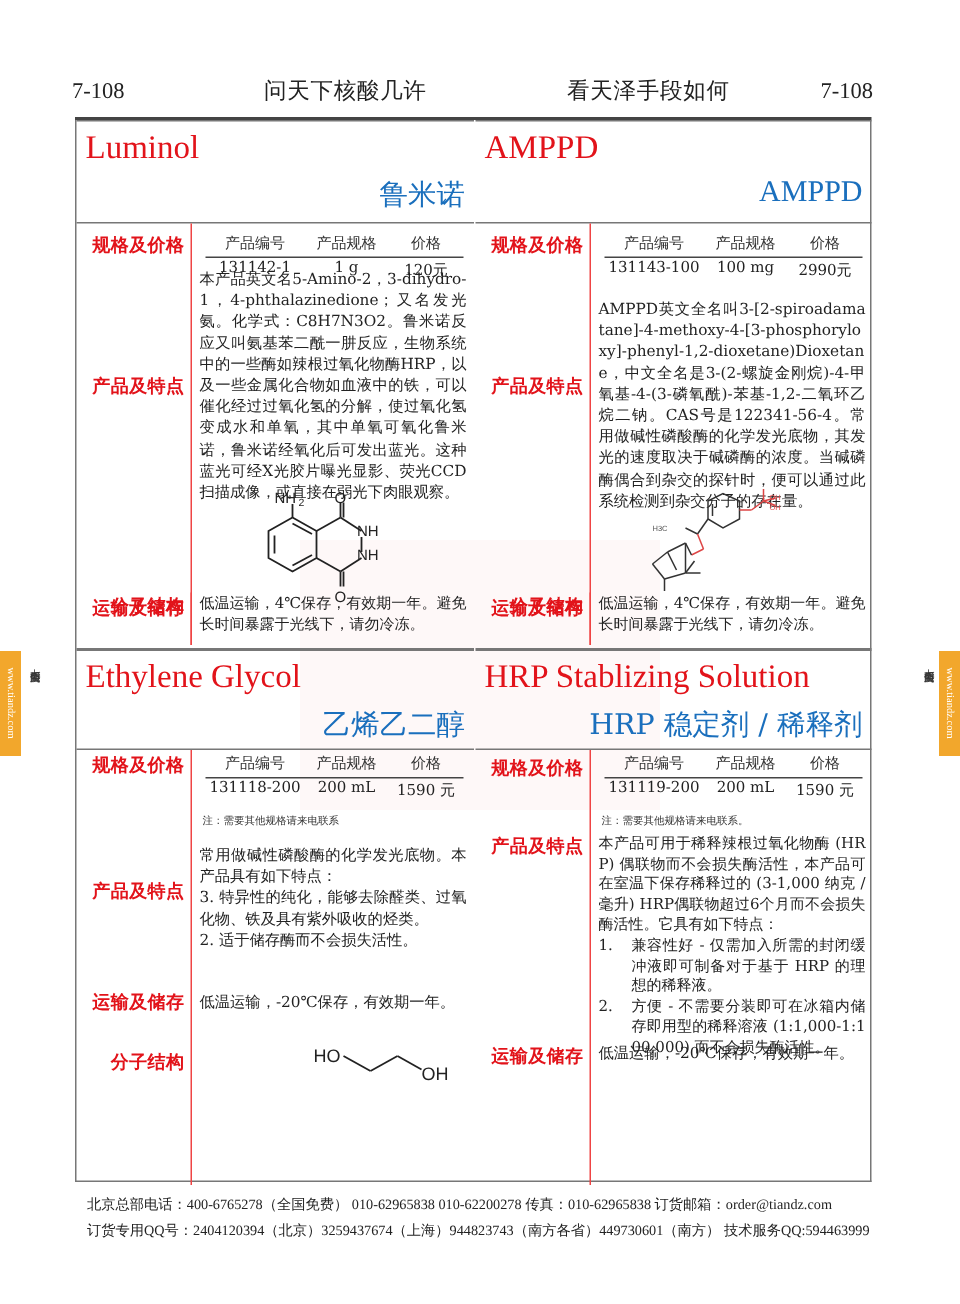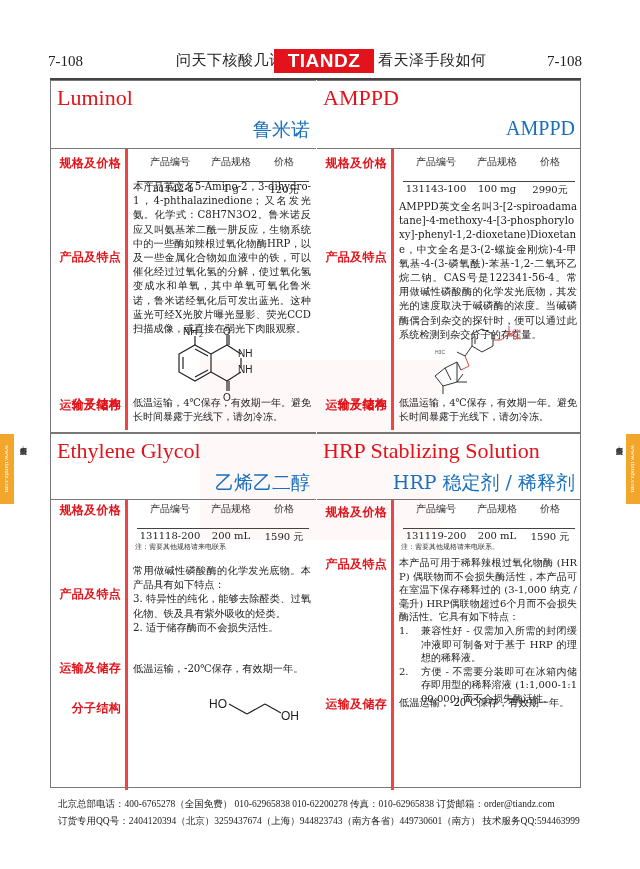--- a/index.html
+++ b/index.html
@@ -64,7 +64,6 @@
 <div class="header">
   <span class="page-num left">7-108</span>
   <span class="slogan a">问天下核酸几许</span>
-  <span class="brand">TIANDZ</span>
   <span class="slogan b">看天泽手段如何</span>
   <span class="page-num right">7-108</span>
 </div>

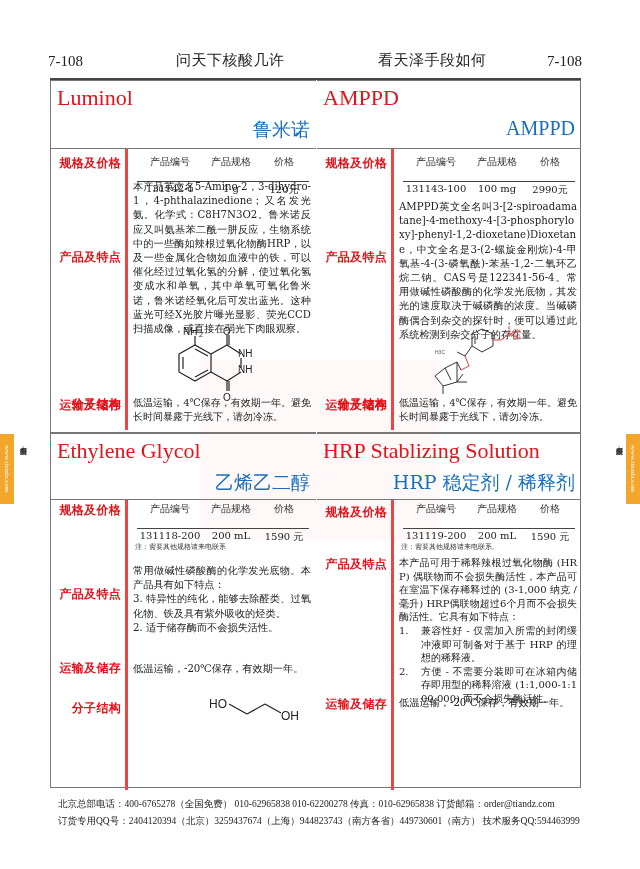--- a/index.html
+++ b/index.html
@@ -26,7 +26,7 @@
   .title-box { position: absolute; left: 0; right: 0; top: 0; height: 68px; border-bottom: 1px solid #777; }
   .title-en { position: absolute; left: 6px; top: 4px; font-family: "Liberation Serif", serif; font-size: 22px; color: #e2131a; }
   .title-cn { position: absolute; right: 6px; top: 36px; font-size: 19px; color: #1a6fbd; font-family: "DejaVu Serif", serif; }
-  .label-col { position: absolute; left: 0; width: 77px; border-right: 3px solid #ef4444; text-align: center; }
+  .label-col { position: absolute; left: 0; width: 77px; border-right: 1px solid #ef4444; text-align: center; }
   .label { position: absolute; right: 4px; font-size: 12px; color: #e2131a; font-weight: bold; white-space: nowrap; letter-spacing: 0.3px; }
 
   .spec { position: absolute; left: 86px; width: 172px; font-size: 10px; font-family: "DejaVu Serif", serif; }

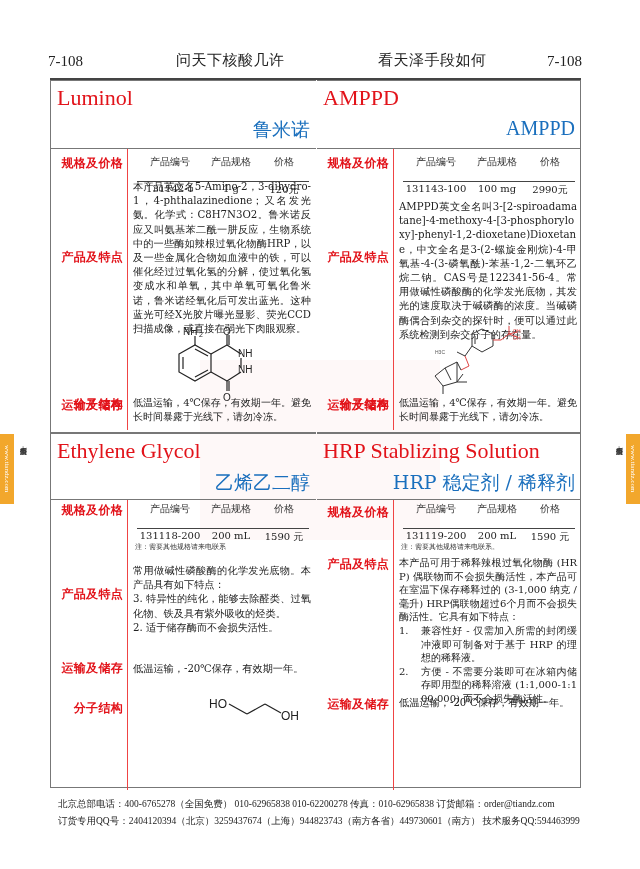--- a/index.html
+++ b/index.html
@@ -31,7 +31,7 @@
 
   .spec { position: absolute; left: 86px; width: 172px; font-size: 10px; font-family: "DejaVu Serif", serif; }
   .spec-head, .spec-row { display: flex; }
-  .spec-head { border-bottom: 1px solid #444; padding-bottom: 12px; color: #333; }
+  .spec-head { border-bottom: 1px solid #444; padding-bottom: 2px; color: #333; }
   .spec-row { padding-top: 1px; color: #222; }
   .spec span { display: block; text-align: center; }
   .c1 { width: 66px; } .c2 { width: 56px; } .c3 { width: 50px; }

